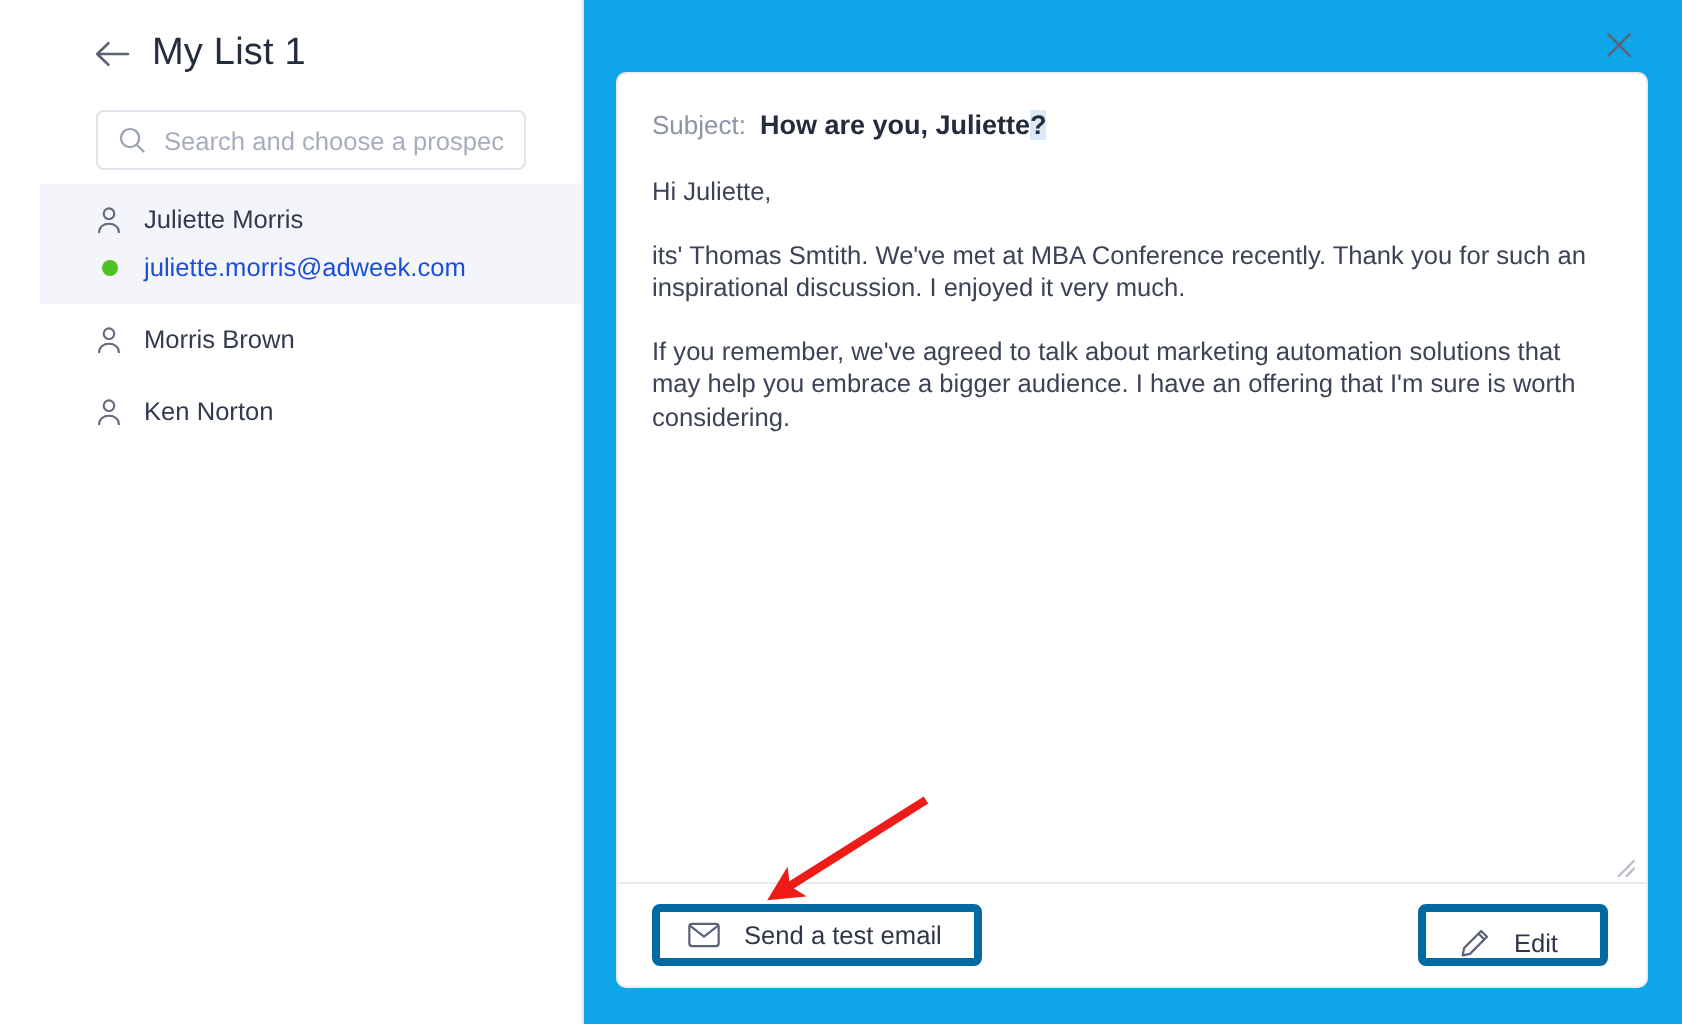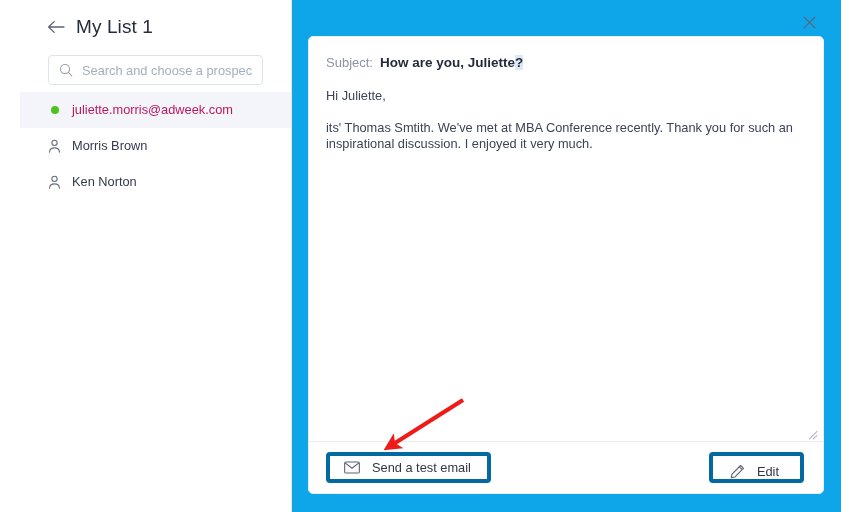--- a/index.html
+++ b/index.html
@@ -275,6 +275,15 @@
 
       <div class="prospect-item selected">
         <div class="prospect-row">
+          <span class="person-icon">
+            <svg width="13" height="14" viewBox="0 0 14 15" fill="none" aria-hidden="true">
+              <circle cx="7" cy="4.1" r="2.85" stroke="currentColor" stroke-width="1.15"></circle>
+              <path d="M1.7 14.1c0-2.9 2.37-4.6 5.3-4.6s5.3 1.7 5.3 4.6" stroke="currentColor" stroke-width="1.15" stroke-linecap="round"></path>
+            </svg>
+          </span>
+          <span class="prospect-name">Juliette Morris</span>
+        </div>
+        <div class="prospect-row">
           <span class="status-dot-wrap">
             <span class="status-dot" style="background: rgb(77, 195, 35);"></span>
           </span>

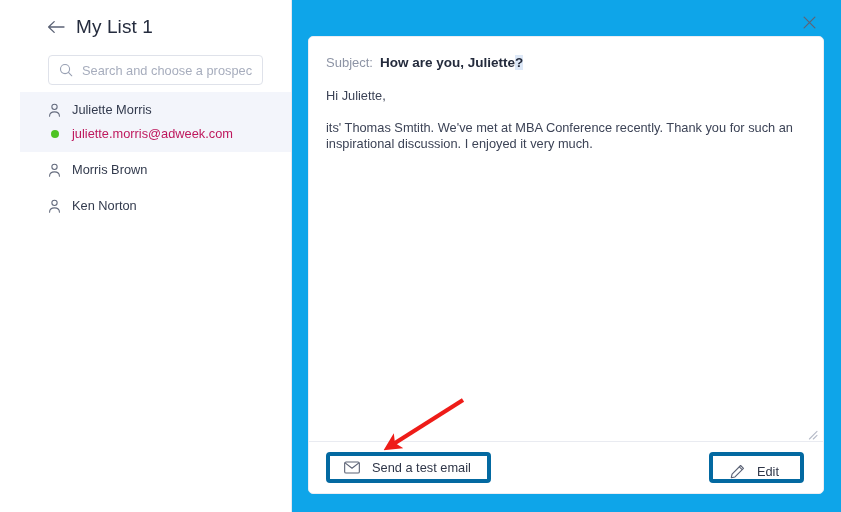--- a/index.html
+++ b/index.html
@@ -119,7 +119,7 @@
   }
   .prospect-email {
     font-size: 12.8px;
-    color: #be185d;
+    color: #1d4ed8;
     line-height: 16px;
   }
 

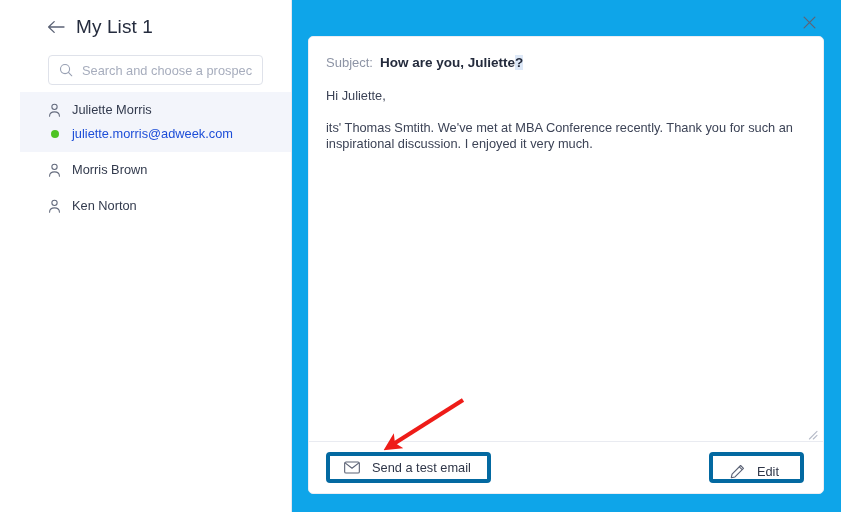--- a/index.html
+++ b/index.html
@@ -337,6 +337,7 @@
 
         <p class="para">Hi Juliette,</p>
         <p class="para">its' Thomas Smtith. We've met at MBA Conference recently. Thank you for such an inspirational discussion. I enjoyed it very much.</p>
+        <p class="para last">If you remember, we've agreed to talk about marketing automation solutions that may help you embrace a bigger audience. I have an offering that I'm sure is worth considering.</p>
 
         <span class="resize-handle">
           <svg width="10" height="10" viewBox="0 0 10 10" fill="none" aria-hidden="true">

